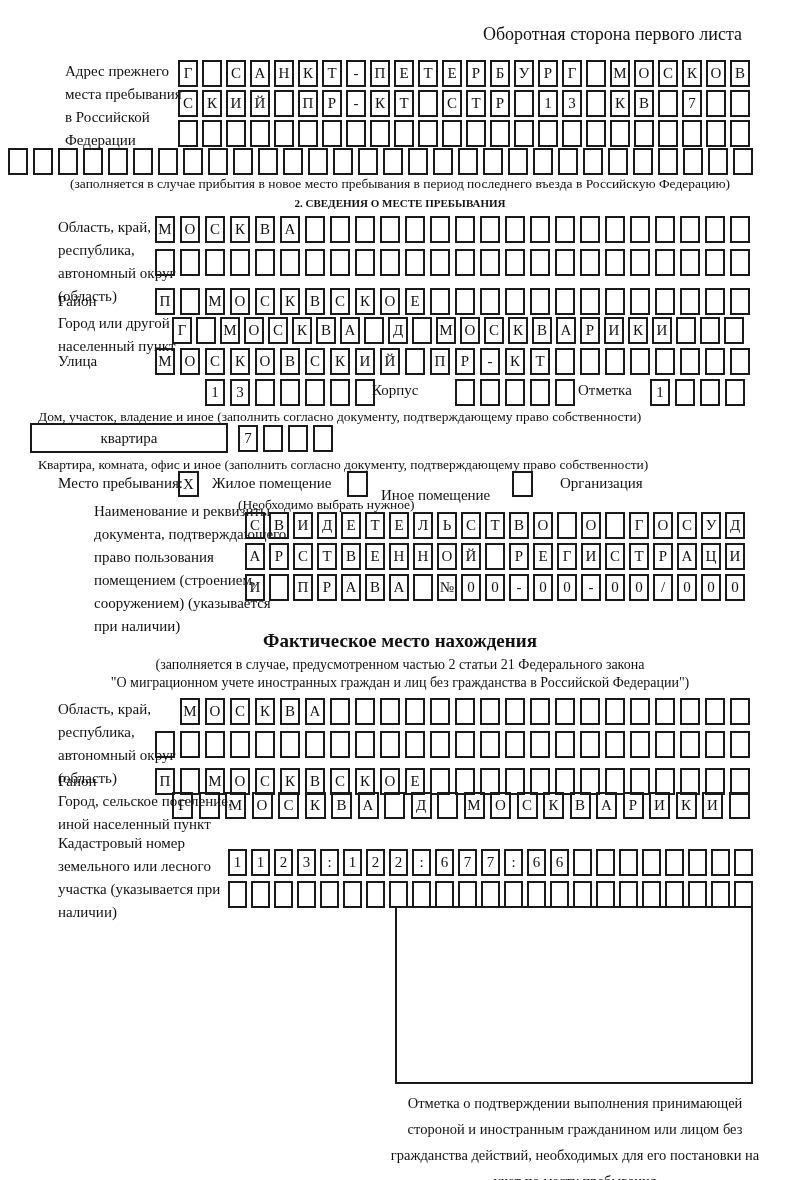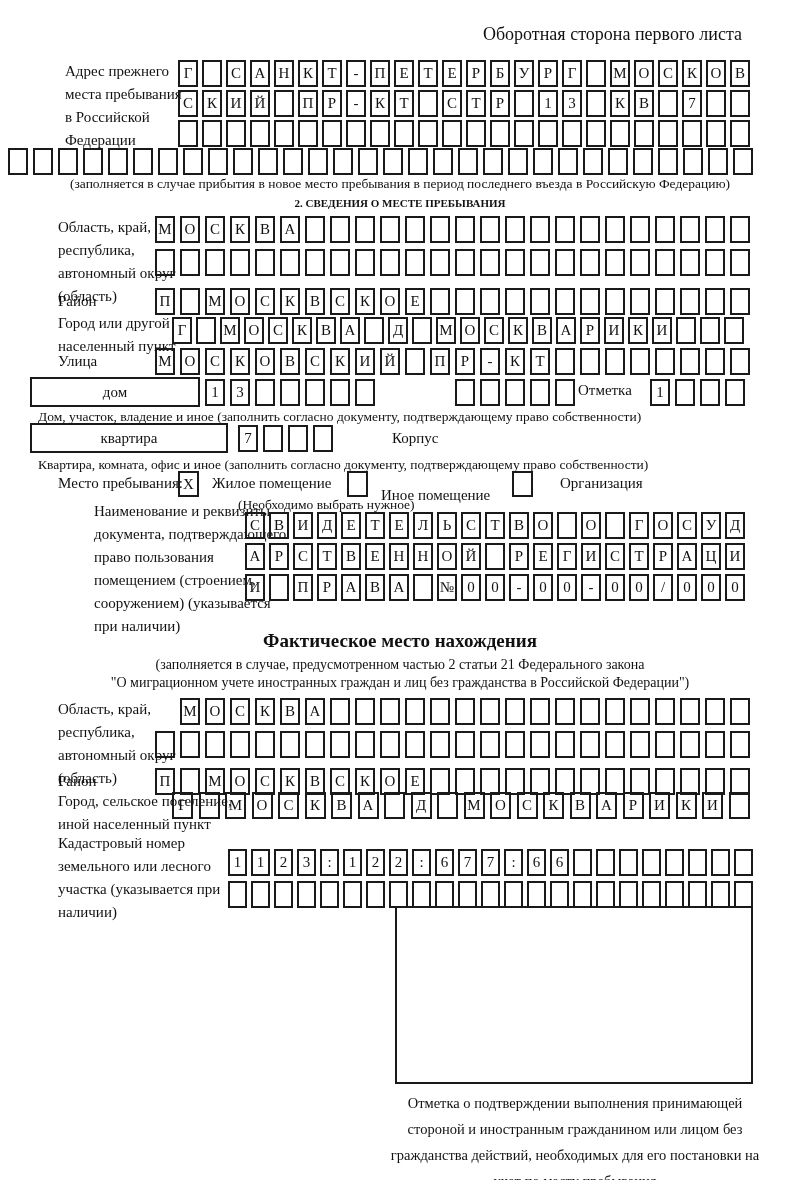--- a/index.html
+++ b/index.html
@@ -340,7 +340,6 @@
       <span class="cell"></span>
     </div>
 
-  <div class="bigbox" id="dom-box">дом</div>
   <div class="cellrow" id="dom-cells">
       <span class="cell">1</span>
       <span class="cell">3</span>

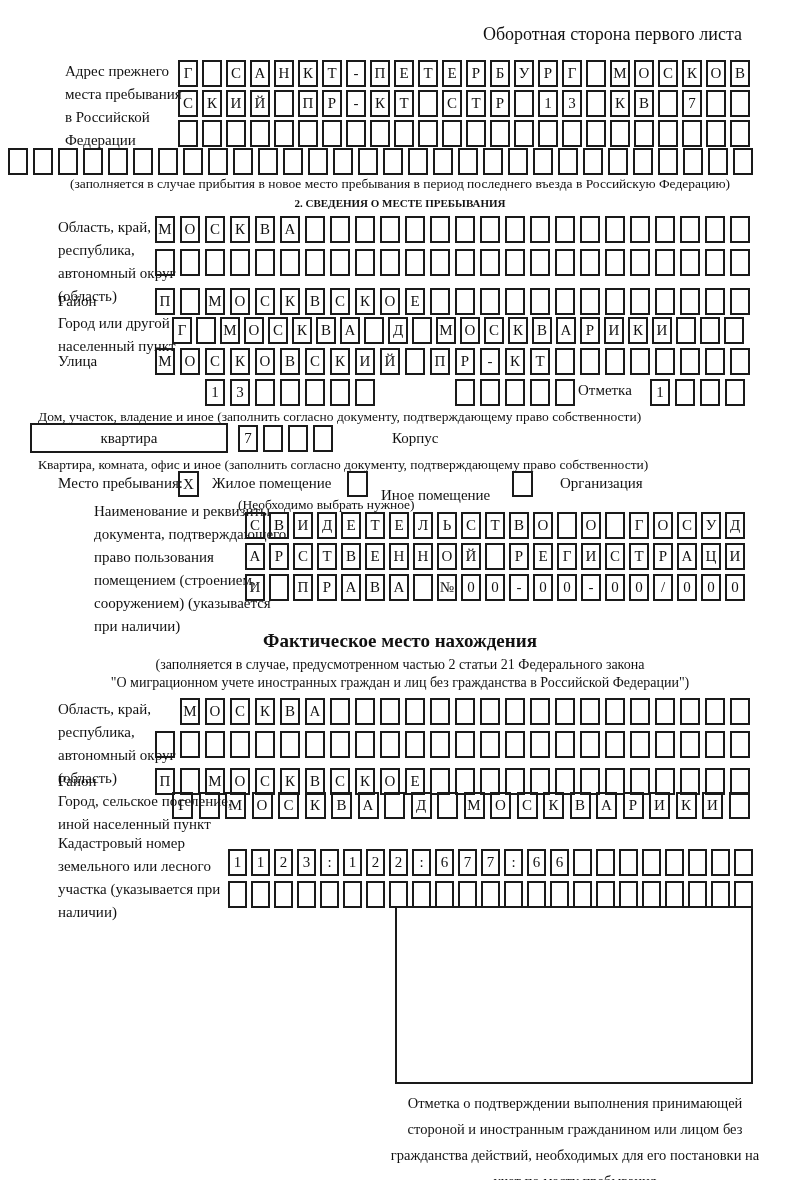--- a/index.html
+++ b/index.html
@@ -43,7 +43,7 @@
   #s2-ulitsa-lbl{left:58px;top:350px;}
   #s2-ulitsa-row{left:155px;top:348px;}
   #dom-cells{left:205px;top:379px;gap:5px;}
-  #korpus-lbl{left:392px;top:382px;margin-top:48px;}
+  #korpus-lbl{left:372px;top:382px;}
   #korpus-cells{left:455px;top:379px;gap:5px;}
   #stroenie-lbl{left:578px;top:382px;}
   #stroenie-cells{left:650px;top:379px;gap:5px;}

